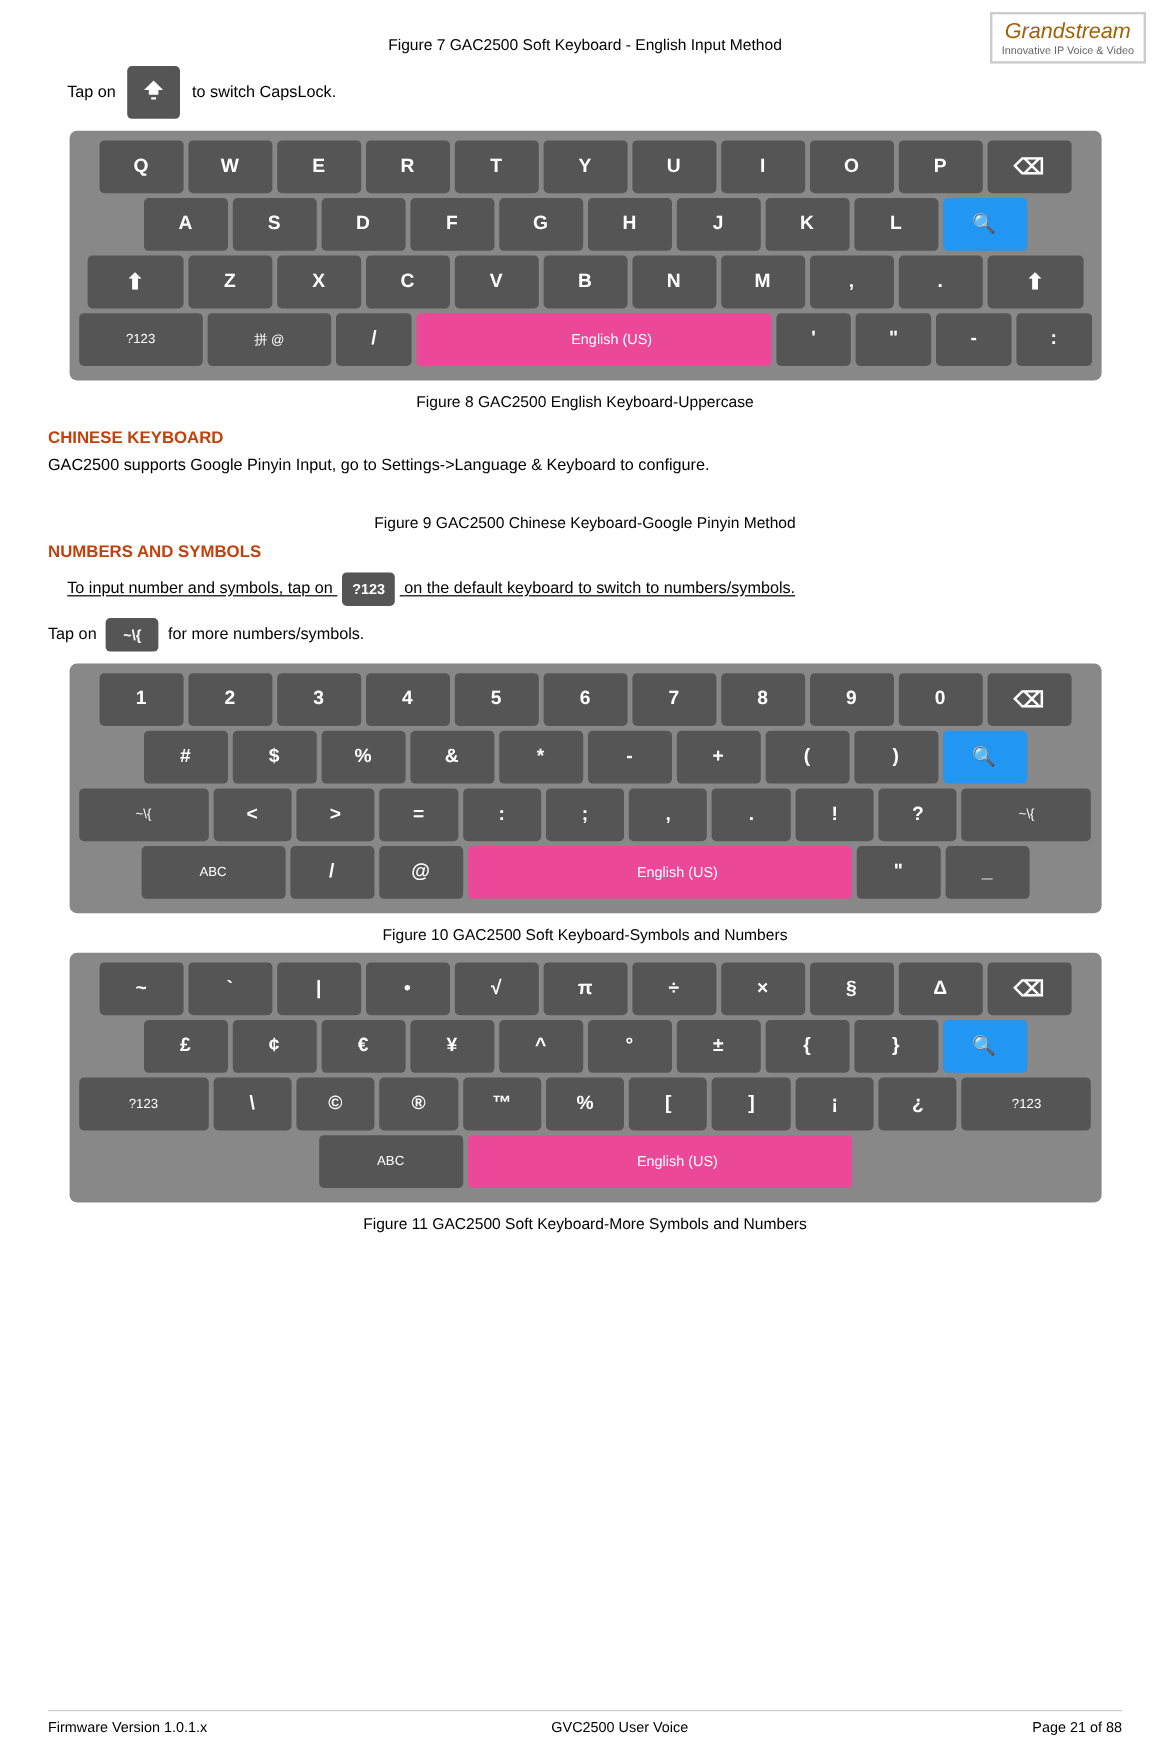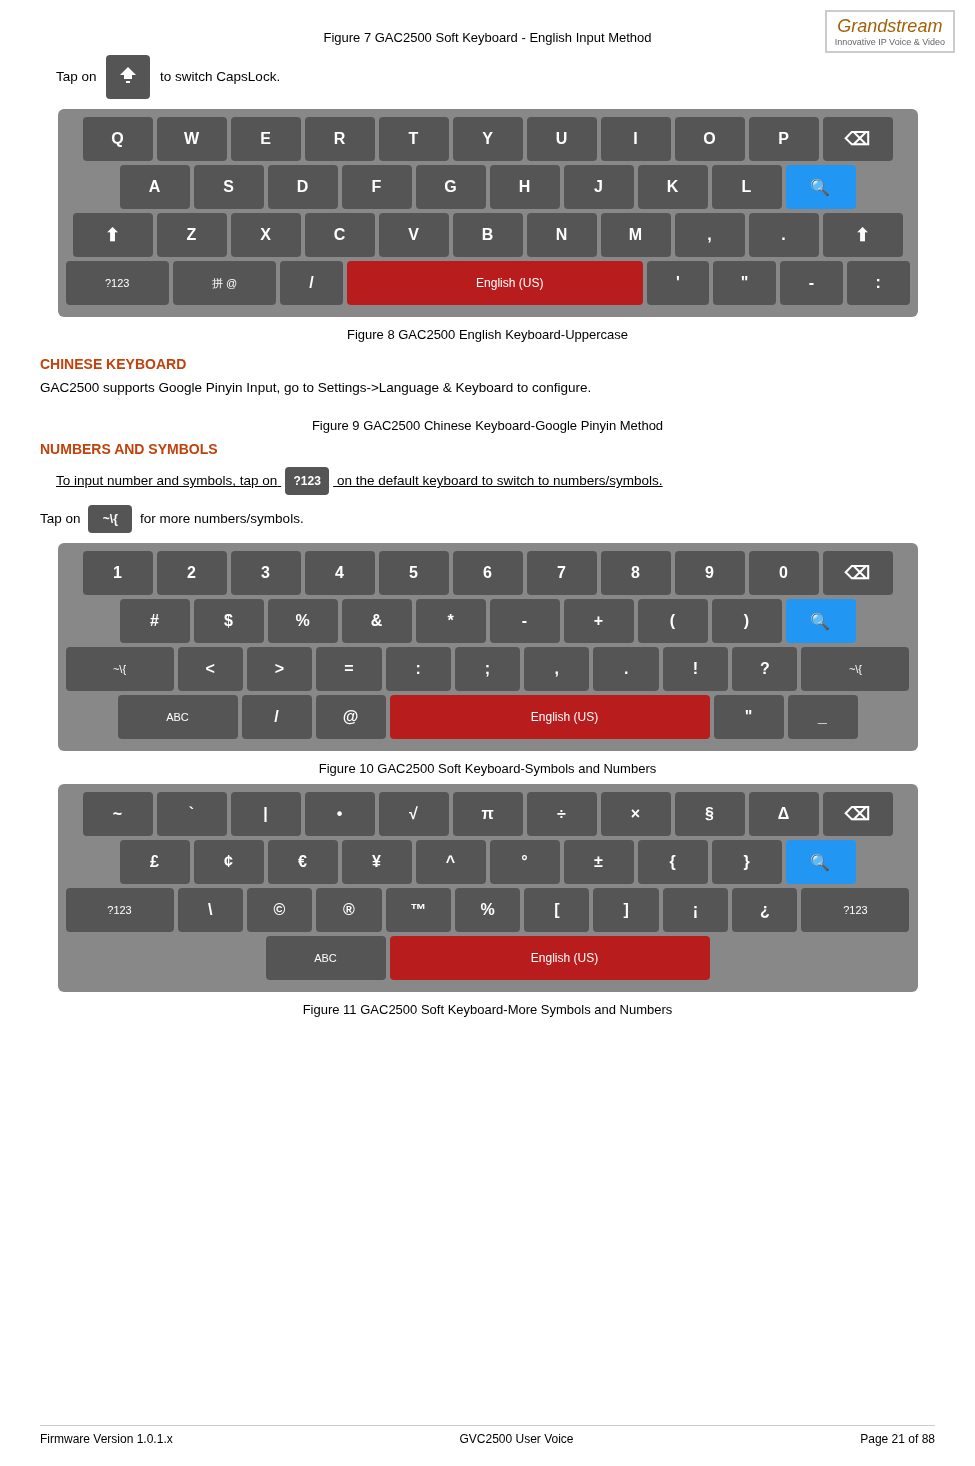--- a/index.html
+++ b/index.html
@@ -80,7 +80,7 @@
       max-width: 70px;
     }
     .kb-key.wide { max-width: 120px; flex: 1.8; }
-    .kb-key.wider { max-width: 320px; flex: 5; background: #b91c1c; font-size: 12px; font-weight: normal; padding-left: 36px; }
+    .kb-key.wider { max-width: 320px; flex: 5; background: #ec4899; font-size: 12px; font-weight: normal; padding-left: 36px; }
     .kb-key.blue { background: #2196F3; }
     .kb-key.backspace { background: #555; font-size: 18px; }
     .kb-key.shift-key { background: #555; font-size: 18px; max-width: 80px; flex: 1.3; }

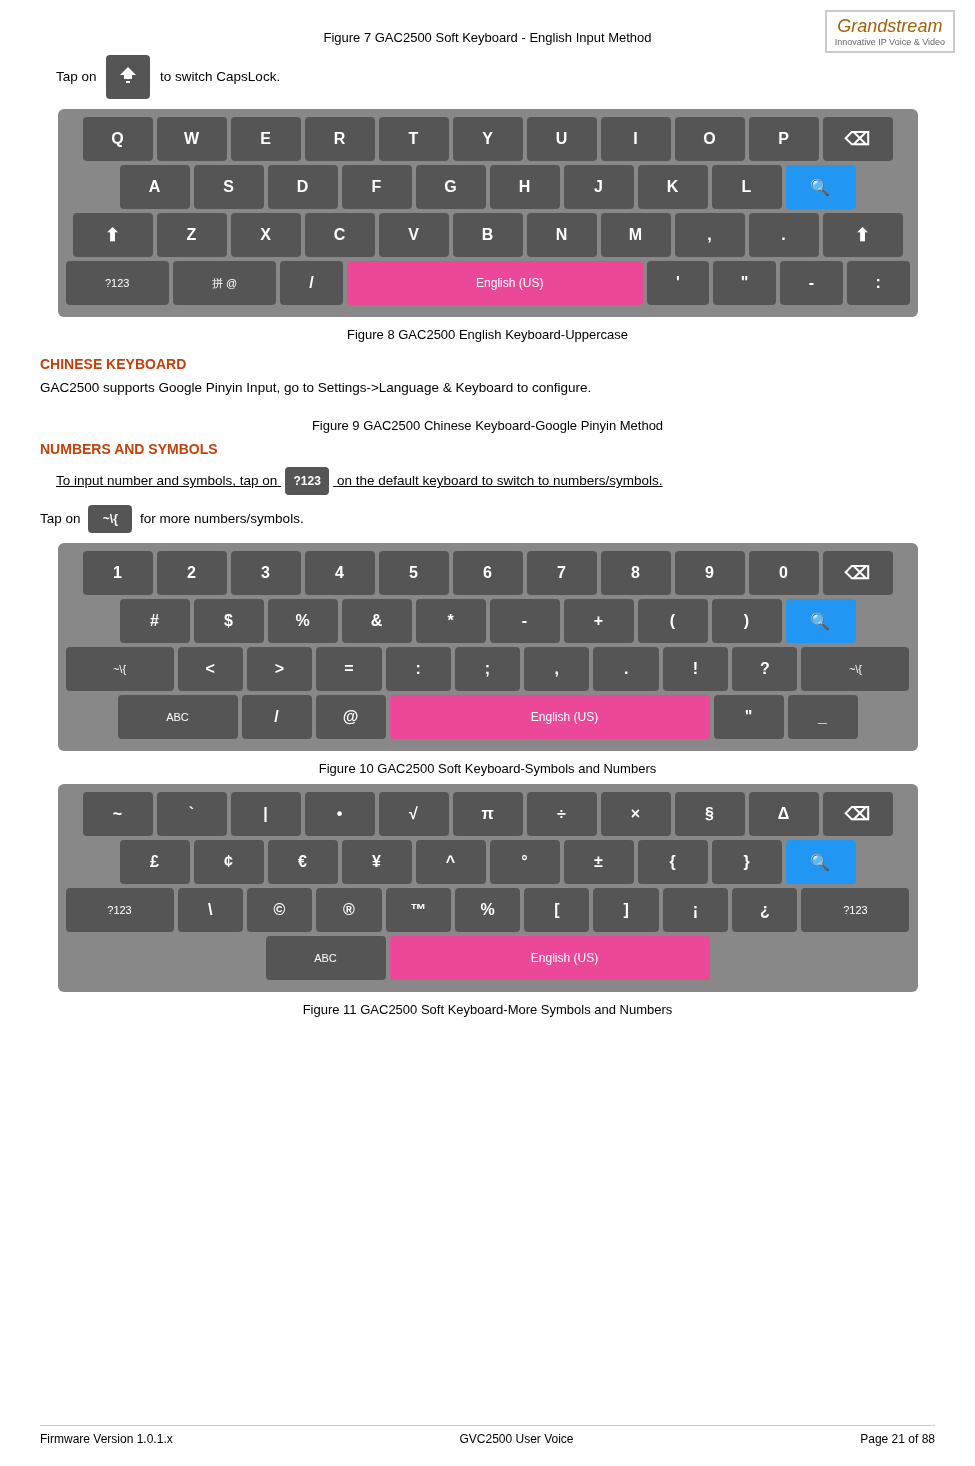--- a/index.html
+++ b/index.html
@@ -209,7 +209,7 @@
 <div class="section-heading">CHINESE KEYBOARD</div>
 <div class="body-text">GAC2500 supports Google Pinyin Input, go to Settings-&gt;Language &amp; Keyboard to configure.</div>
 
-<div class="figure-title" style="margin-top: 20px;">Figure 9 GAC2500 Chinese Keyboard-Google Pinyin Method</div>
+<div class="figure-title" style="margin-top: 30px;">Figure 9 GAC2500 Chinese Keyboard-Google Pinyin Method</div>
 
 <div class="section-heading" style="margin-top: 4px;">NUMBERS AND SYMBOLS</div>
 

